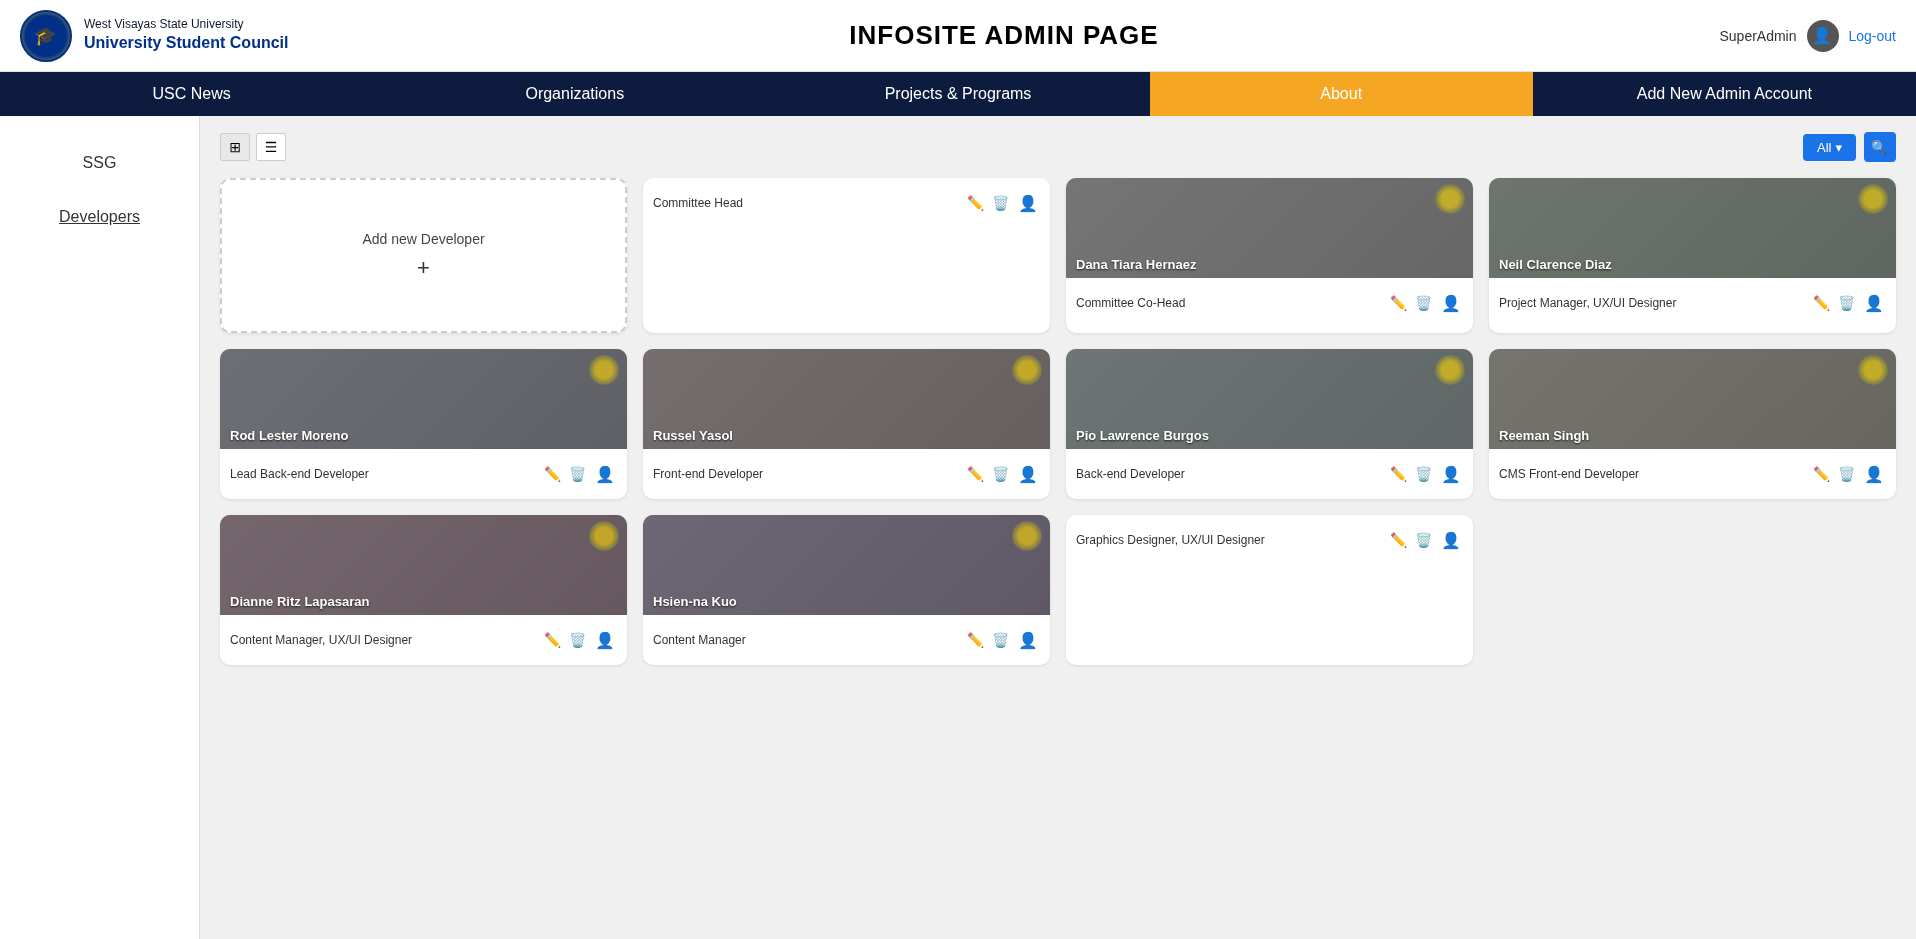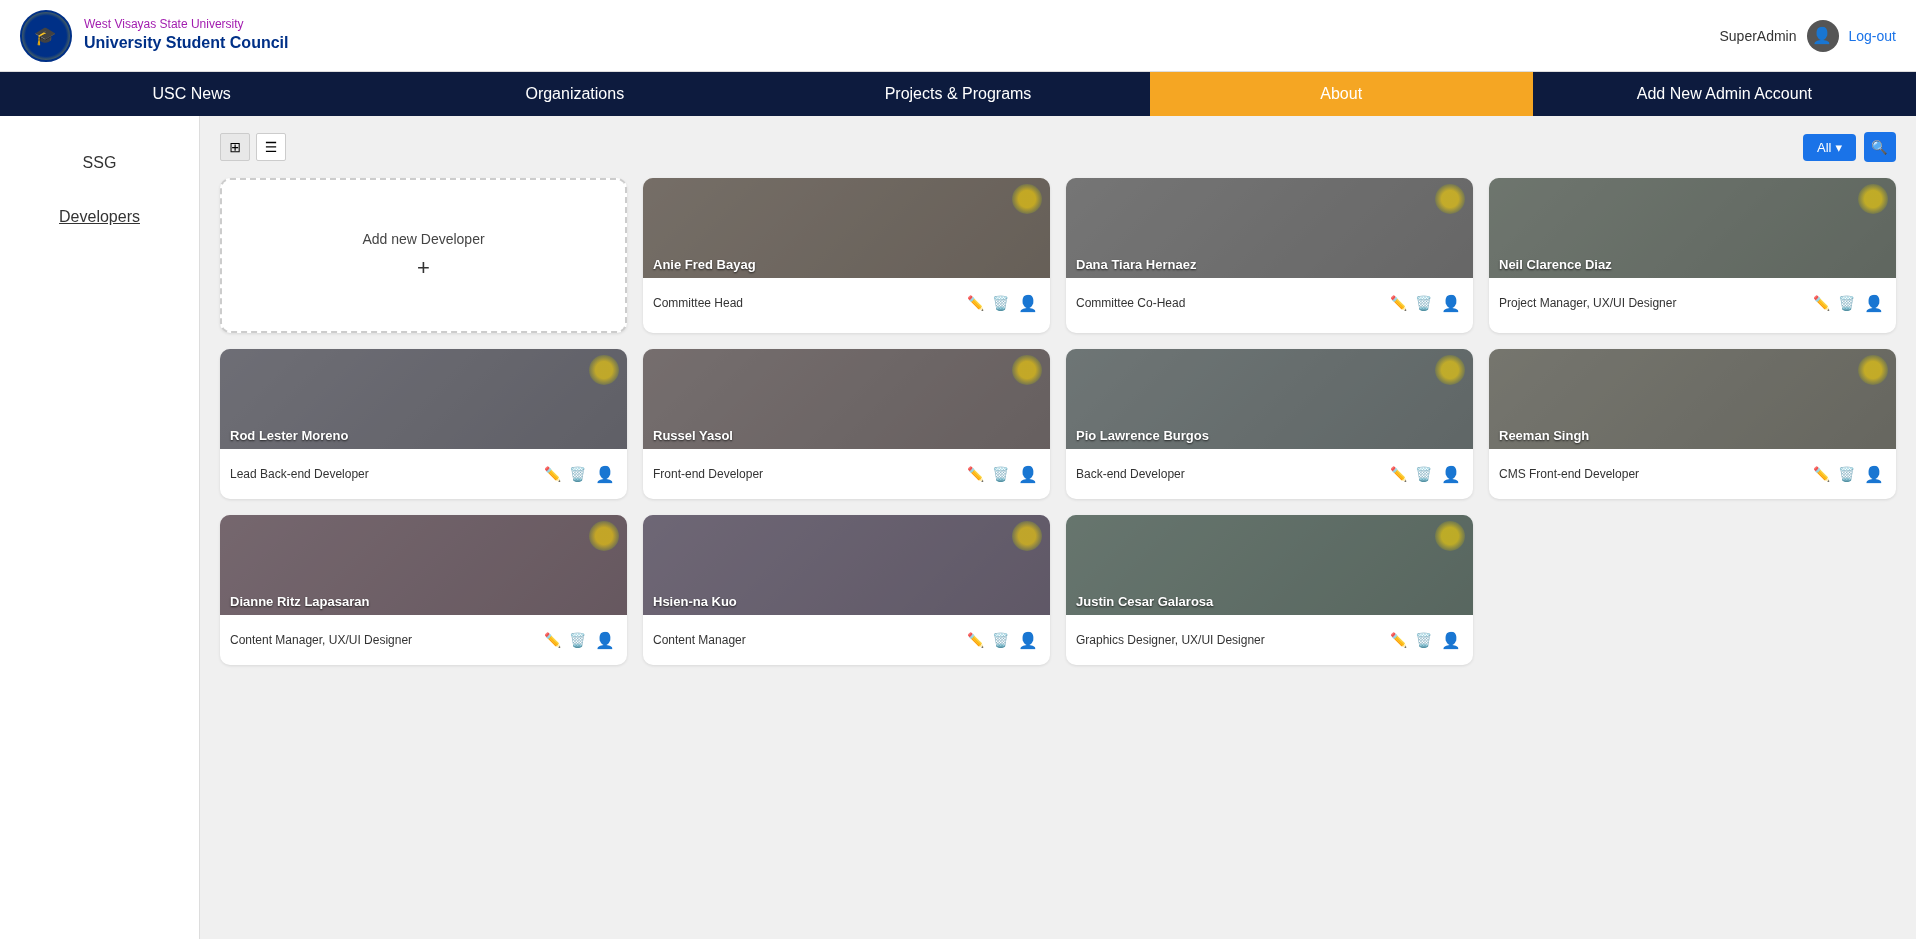--- a/index.html
+++ b/index.html
@@ -34,7 +34,7 @@
       font-weight: bold;
     }
     .logo-text { line-height: 1.3; }
-    .logo-text .university { font-size: 12px; color: #a21caf; }
+    .logo-text .university { font-size: 12px; color: #0f172a; }
     .logo-text .council { font-size: 16px; font-weight: bold; color: #003087; }
     .header-title {
       font-size: 26px;

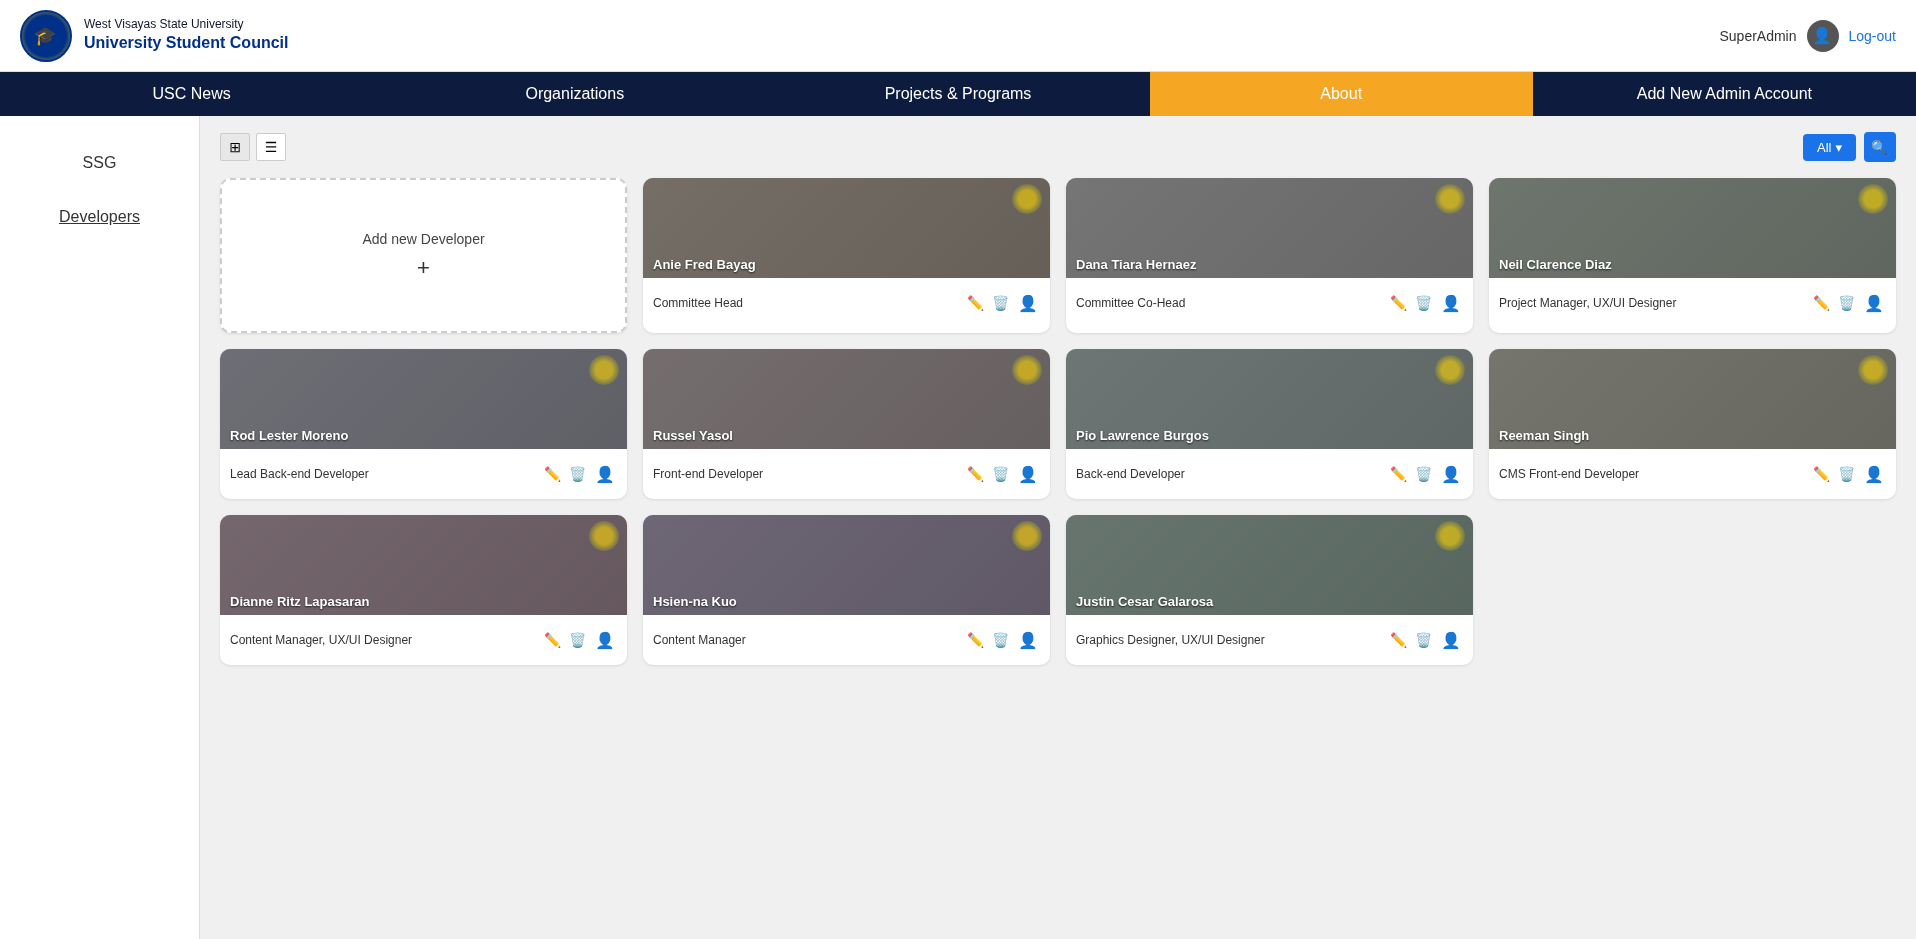--- a/index.html
+++ b/index.html
@@ -281,6 +281,7 @@
       <div class="council">University Student Council</div>
     </div>
   </div>
+  <div class="header-title">INFOSITE ADMIN PAGE</div>
   <div class="header-user">
     <span class="username">SuperAdmin</span>
     <div class="user-avatar">👤</div>

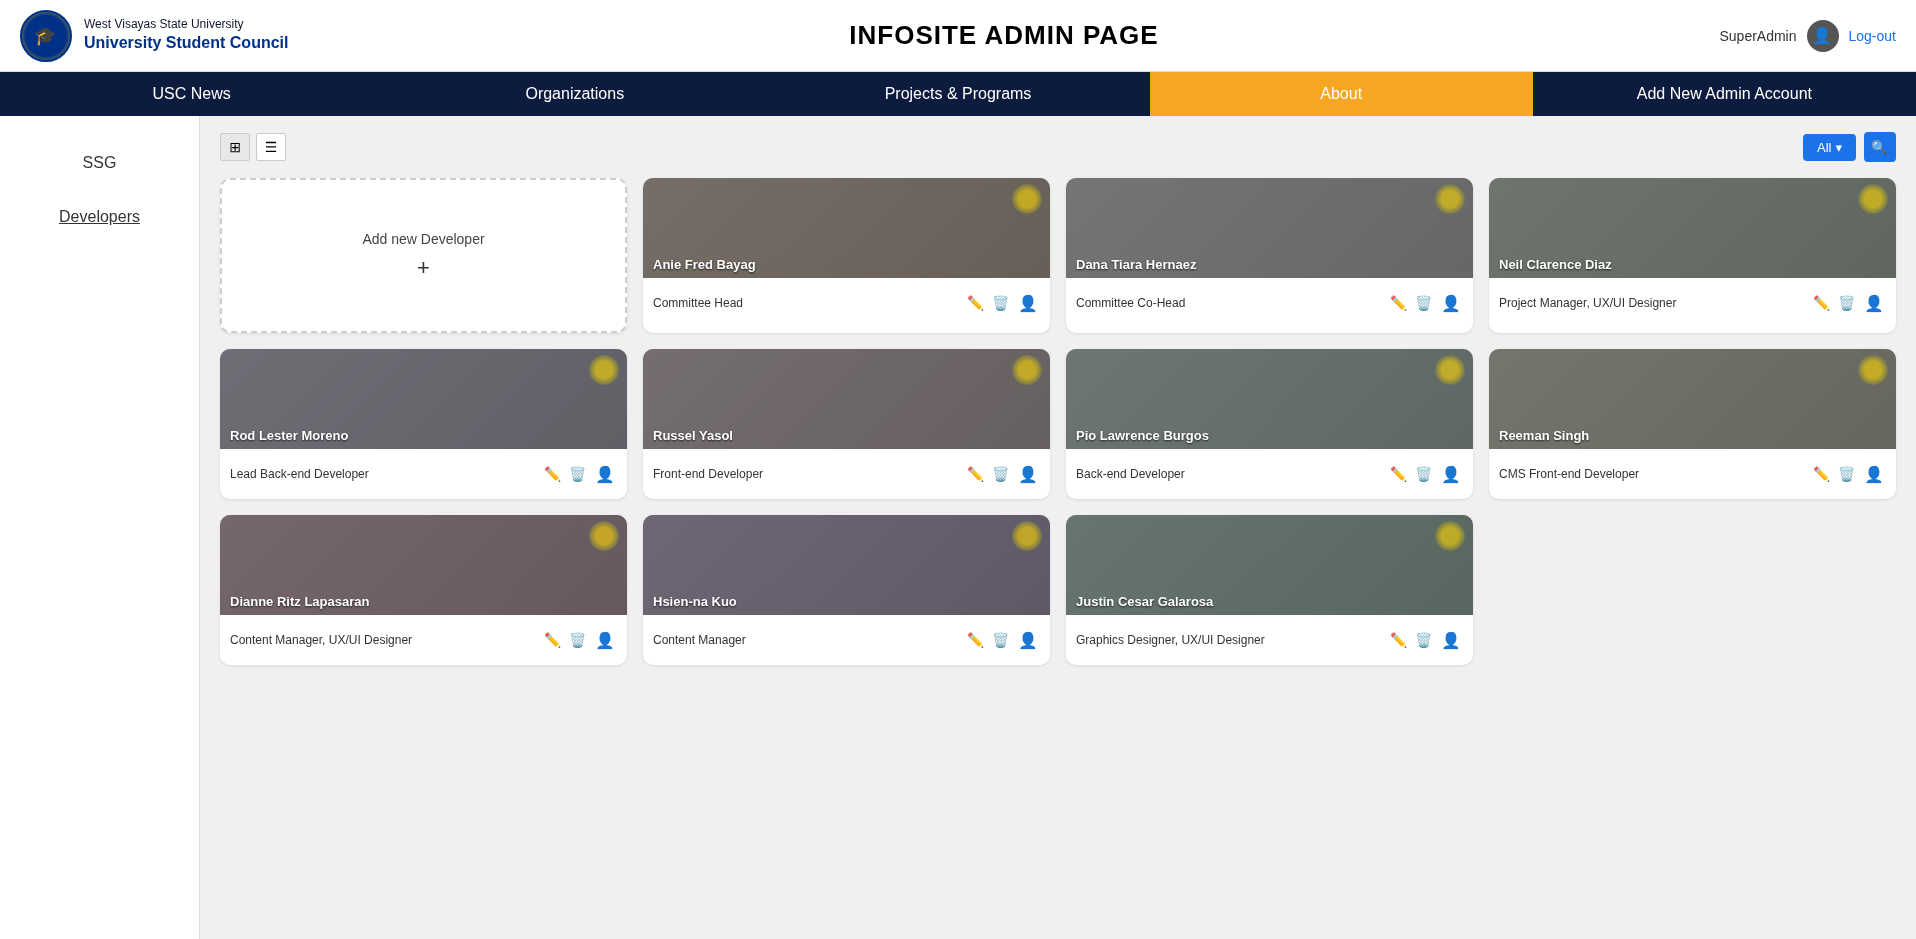--- a/index.html
+++ b/index.html
@@ -330,11 +330,6 @@
       </div>
 
     <div class="card">
-      <div class="card-image" style="background: linear-gradient(135deg, #8a7a6a 0%, #6a5a4a 100%);">
-        <div class="card-image-overlay"></div>
-        <div class="card-logo-watermark"></div>
-        <span class="card-name">Anie Fred Bayag</span>
-      </div>
       <div class="card-body">
         <span class="card-role">Committee Head</span>
         <div class="card-actions">

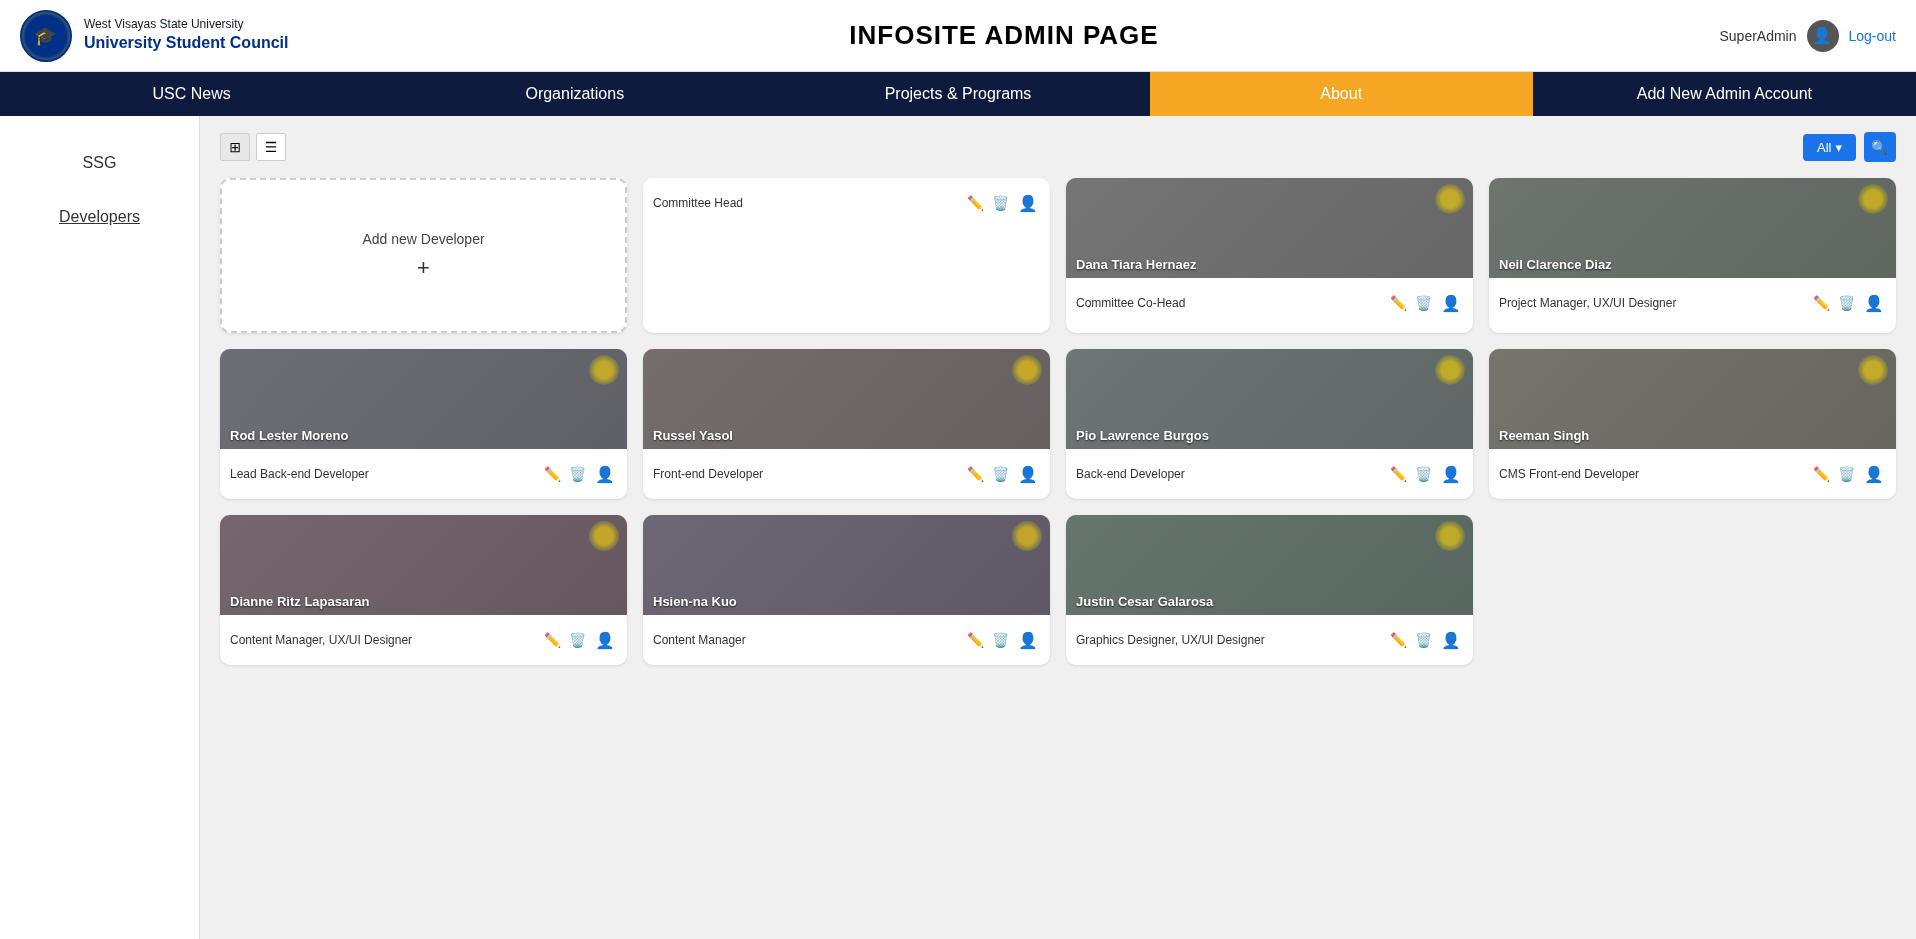--- a/index.html
+++ b/index.html
@@ -478,11 +478,6 @@
       </div>
     </div>
         <div class="card">
-      <div class="card-image" style="background: linear-gradient(135deg, #6a8a7a 0%, #4a6a5a 100%);">
-        <div class="card-image-overlay"></div>
-        <div class="card-logo-watermark"></div>
-        <span class="card-name">Justin Cesar Galarosa</span>
-      </div>
       <div class="card-body">
         <span class="card-role">Graphics Designer, UX/UI Designer</span>
         <div class="card-actions">

